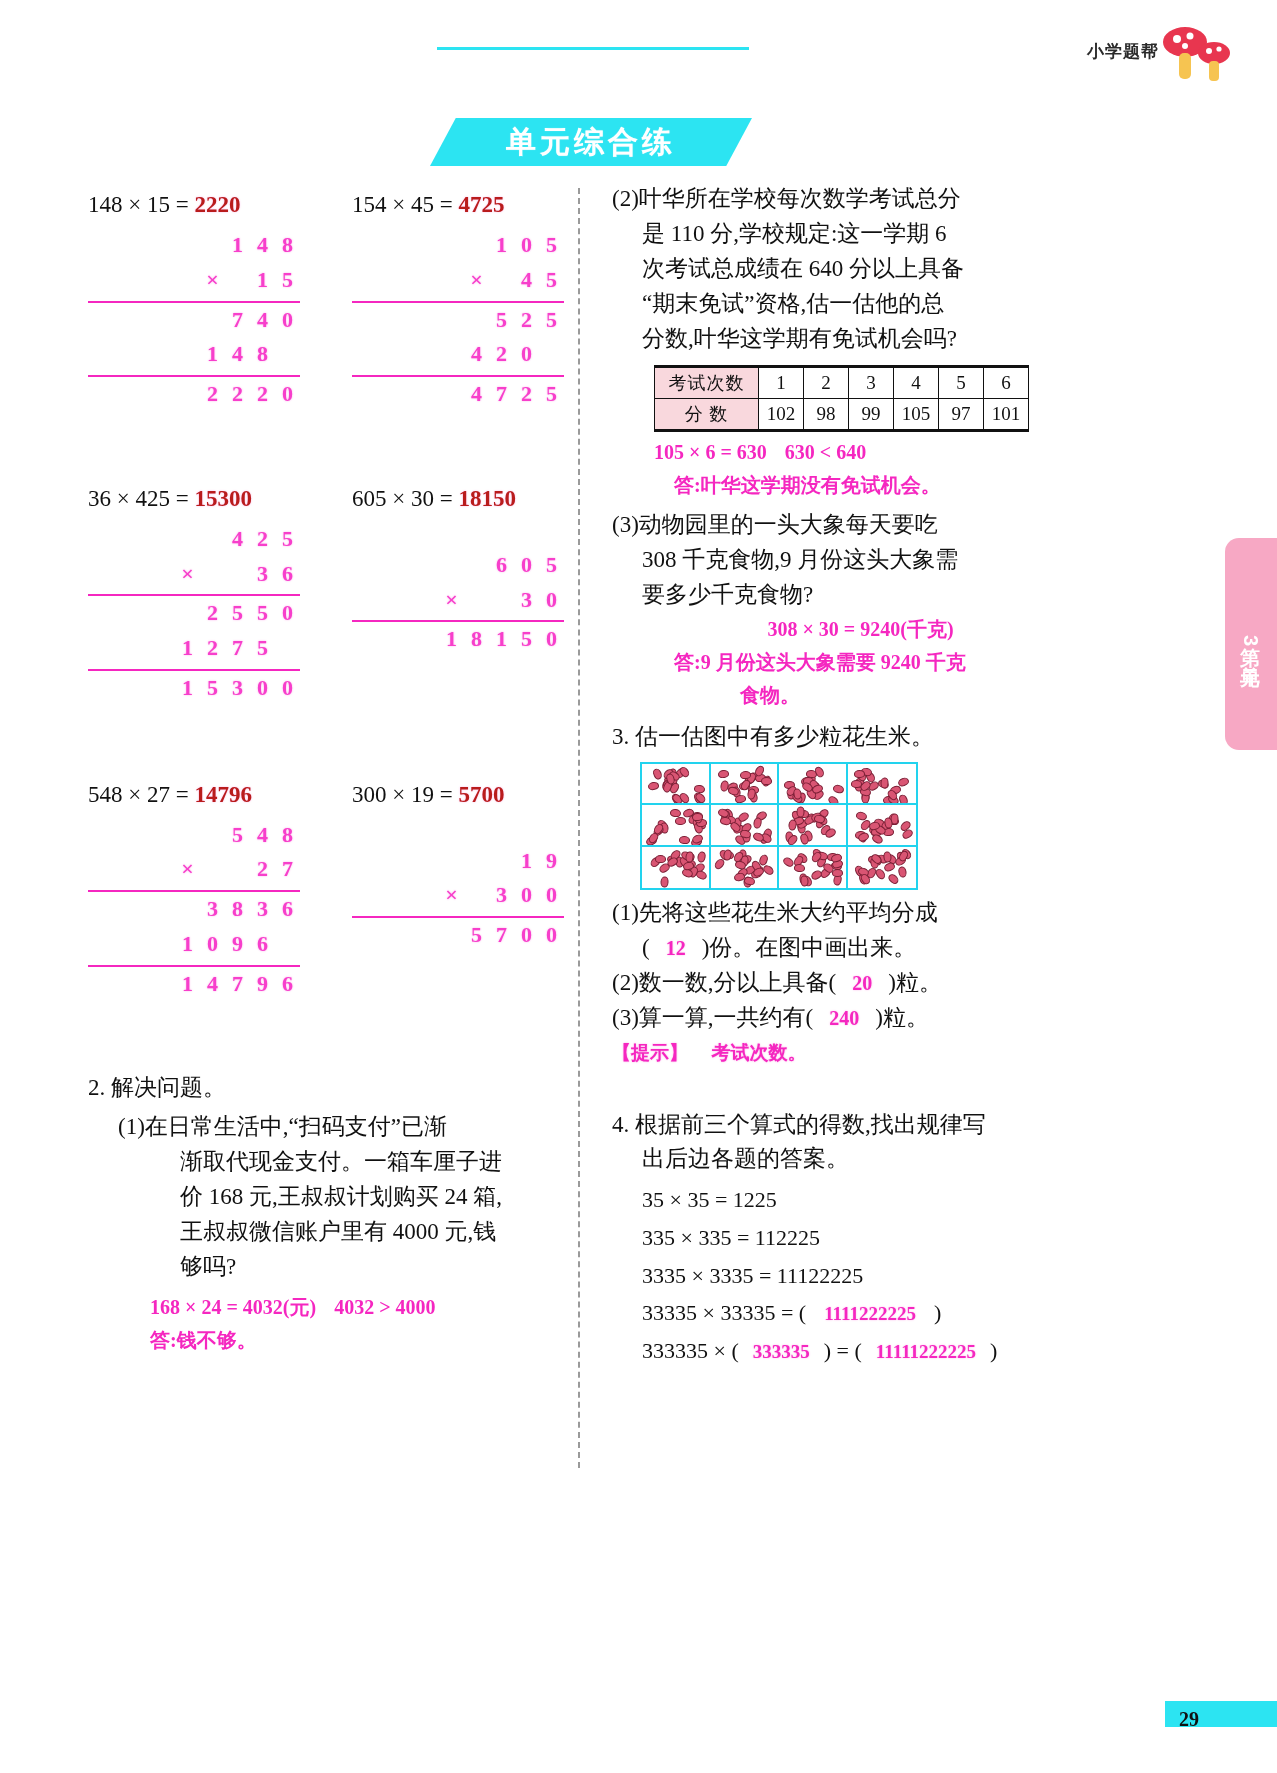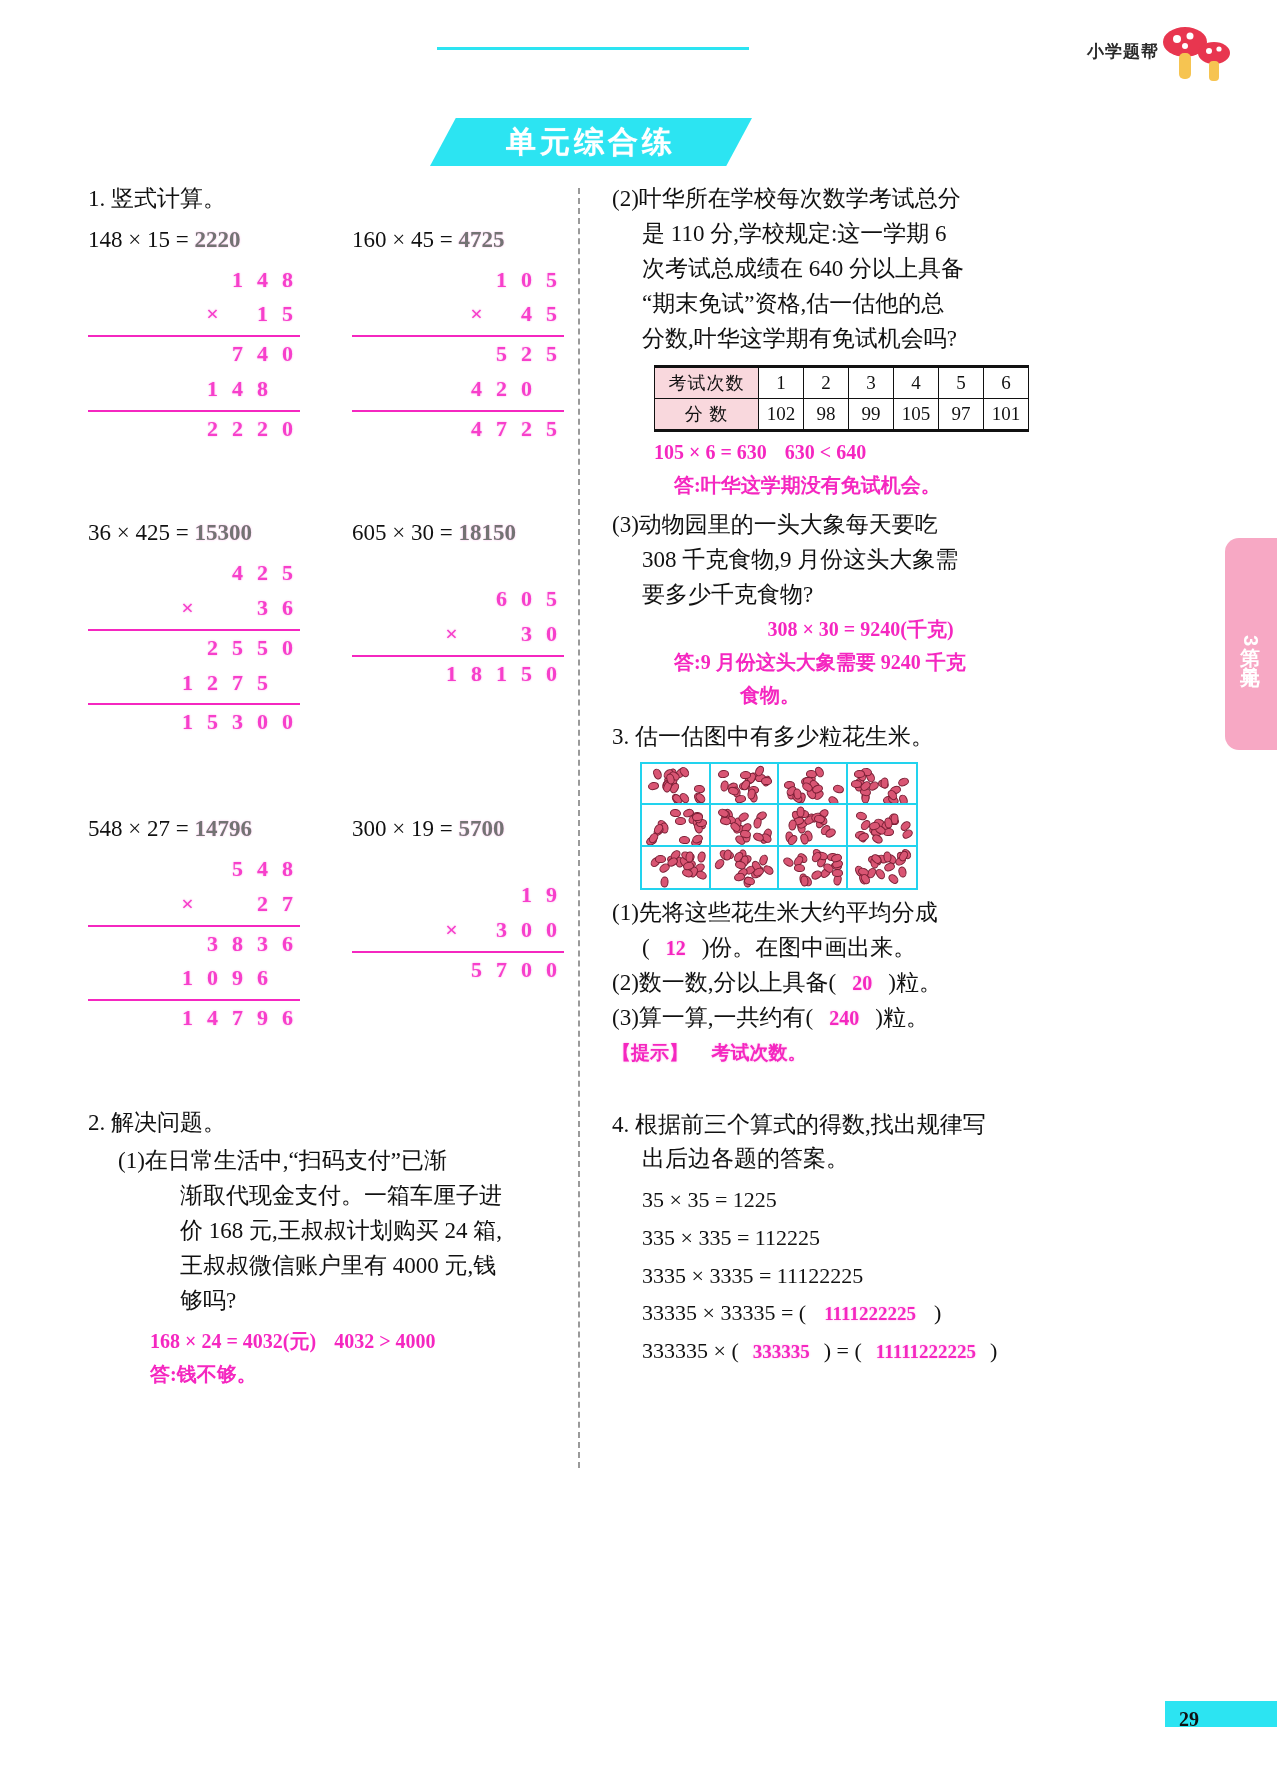--- a/index.html
+++ b/index.html
@@ -152,10 +152,6 @@
 
   <div class="col-left">
 
-    <div class="qnum">
-      <span>1.</span>
-      <span>竖式计算。</span>
-    </div>
 
     <div class="vm-row" style="margin-top:10px;">
       <div class="vm-block">

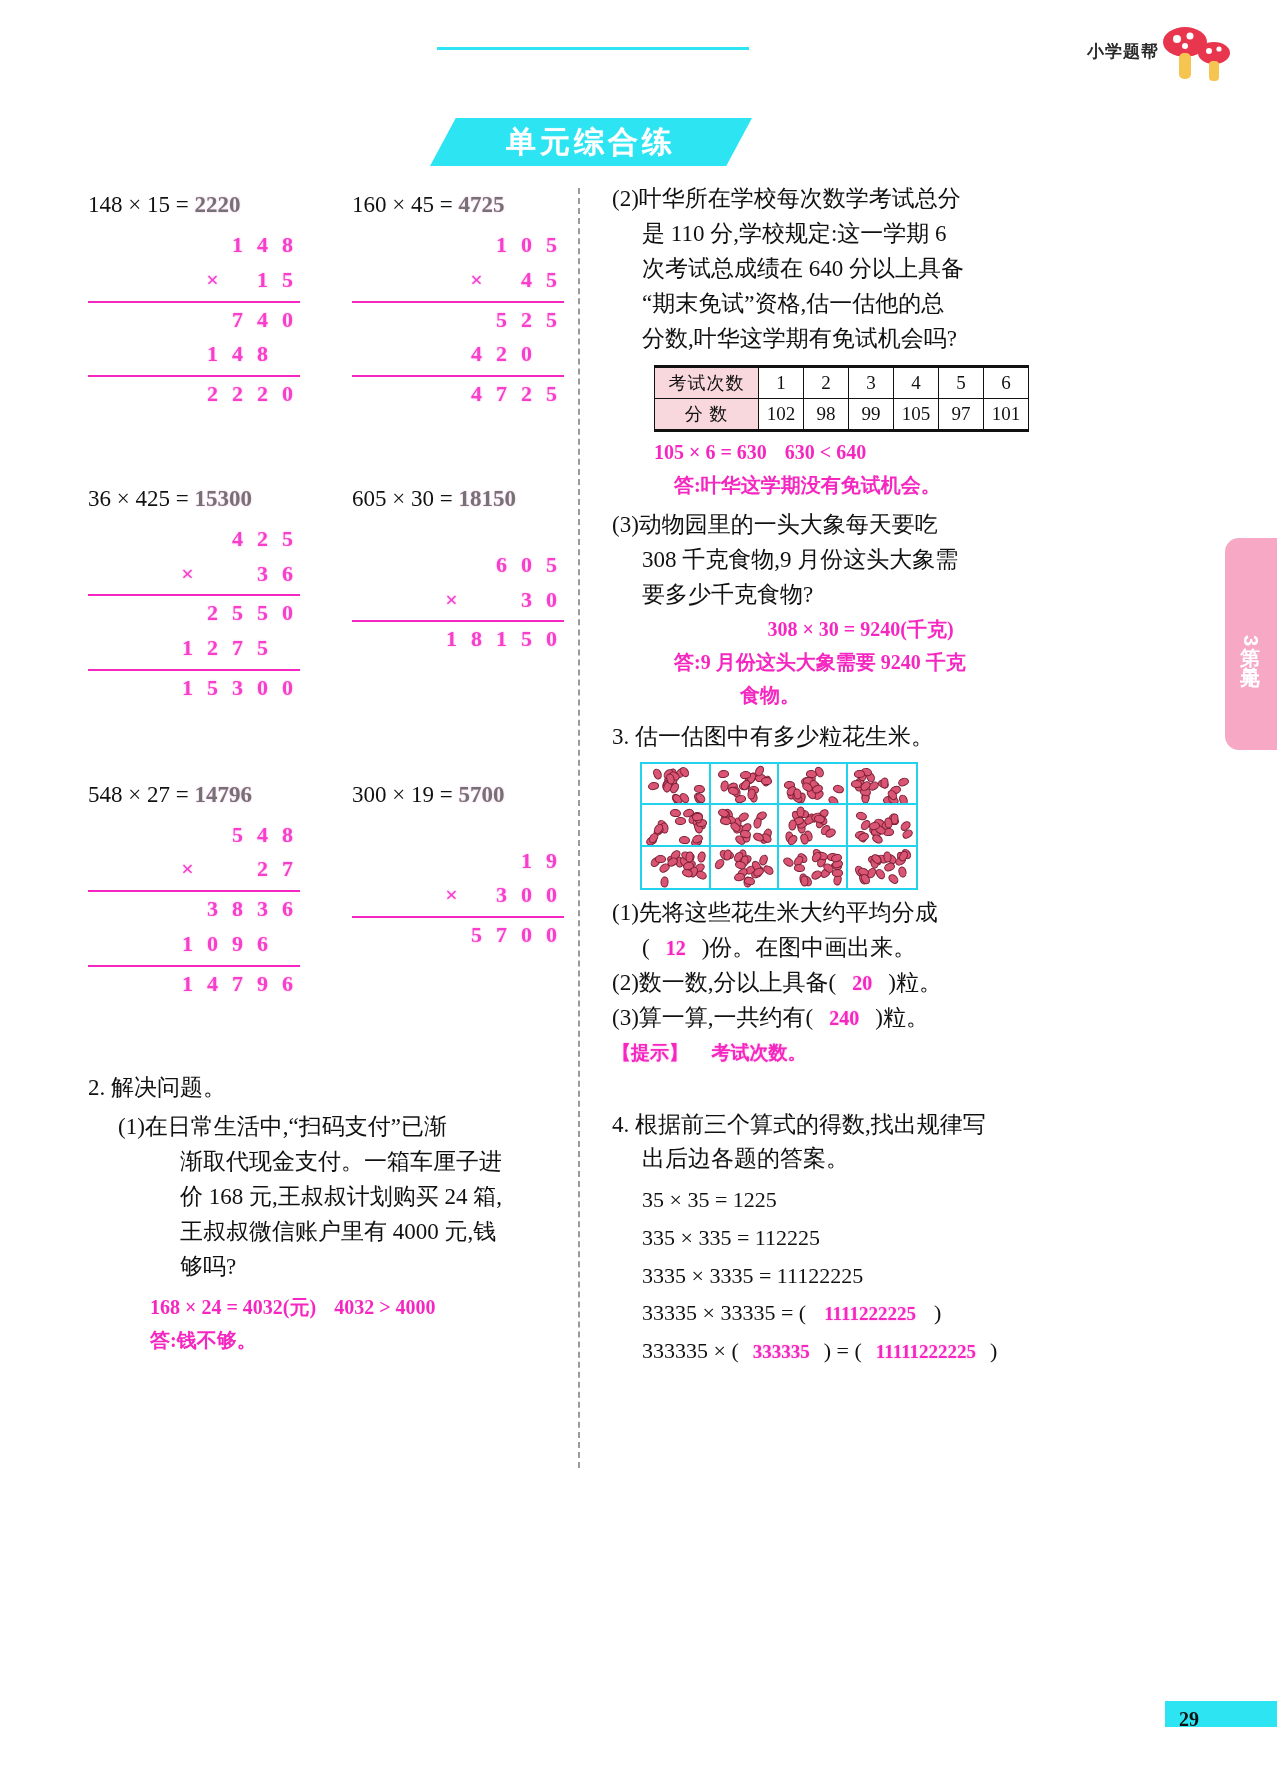--- a/index.html
+++ b/index.html
@@ -58,7 +58,7 @@
   .vm-row { display:flex; gap:52px; margin-top:6px; }
   .vm-block { width:212px; }
   .vm-head { font-size:23px; color:#111; white-space:nowrap; }
-  .vm-head .res { color:#737373; font-weight:700; text-shadow:0 0 2px rgba(245,39,192,.35); }
+  .vm-head .res { color:#b91c1c; font-weight:700; text-shadow:0 0 2px rgba(245,39,192,.35); }
   .vm-grid {
     margin-top:10px;
     font-family:"Liberation Serif", serif;

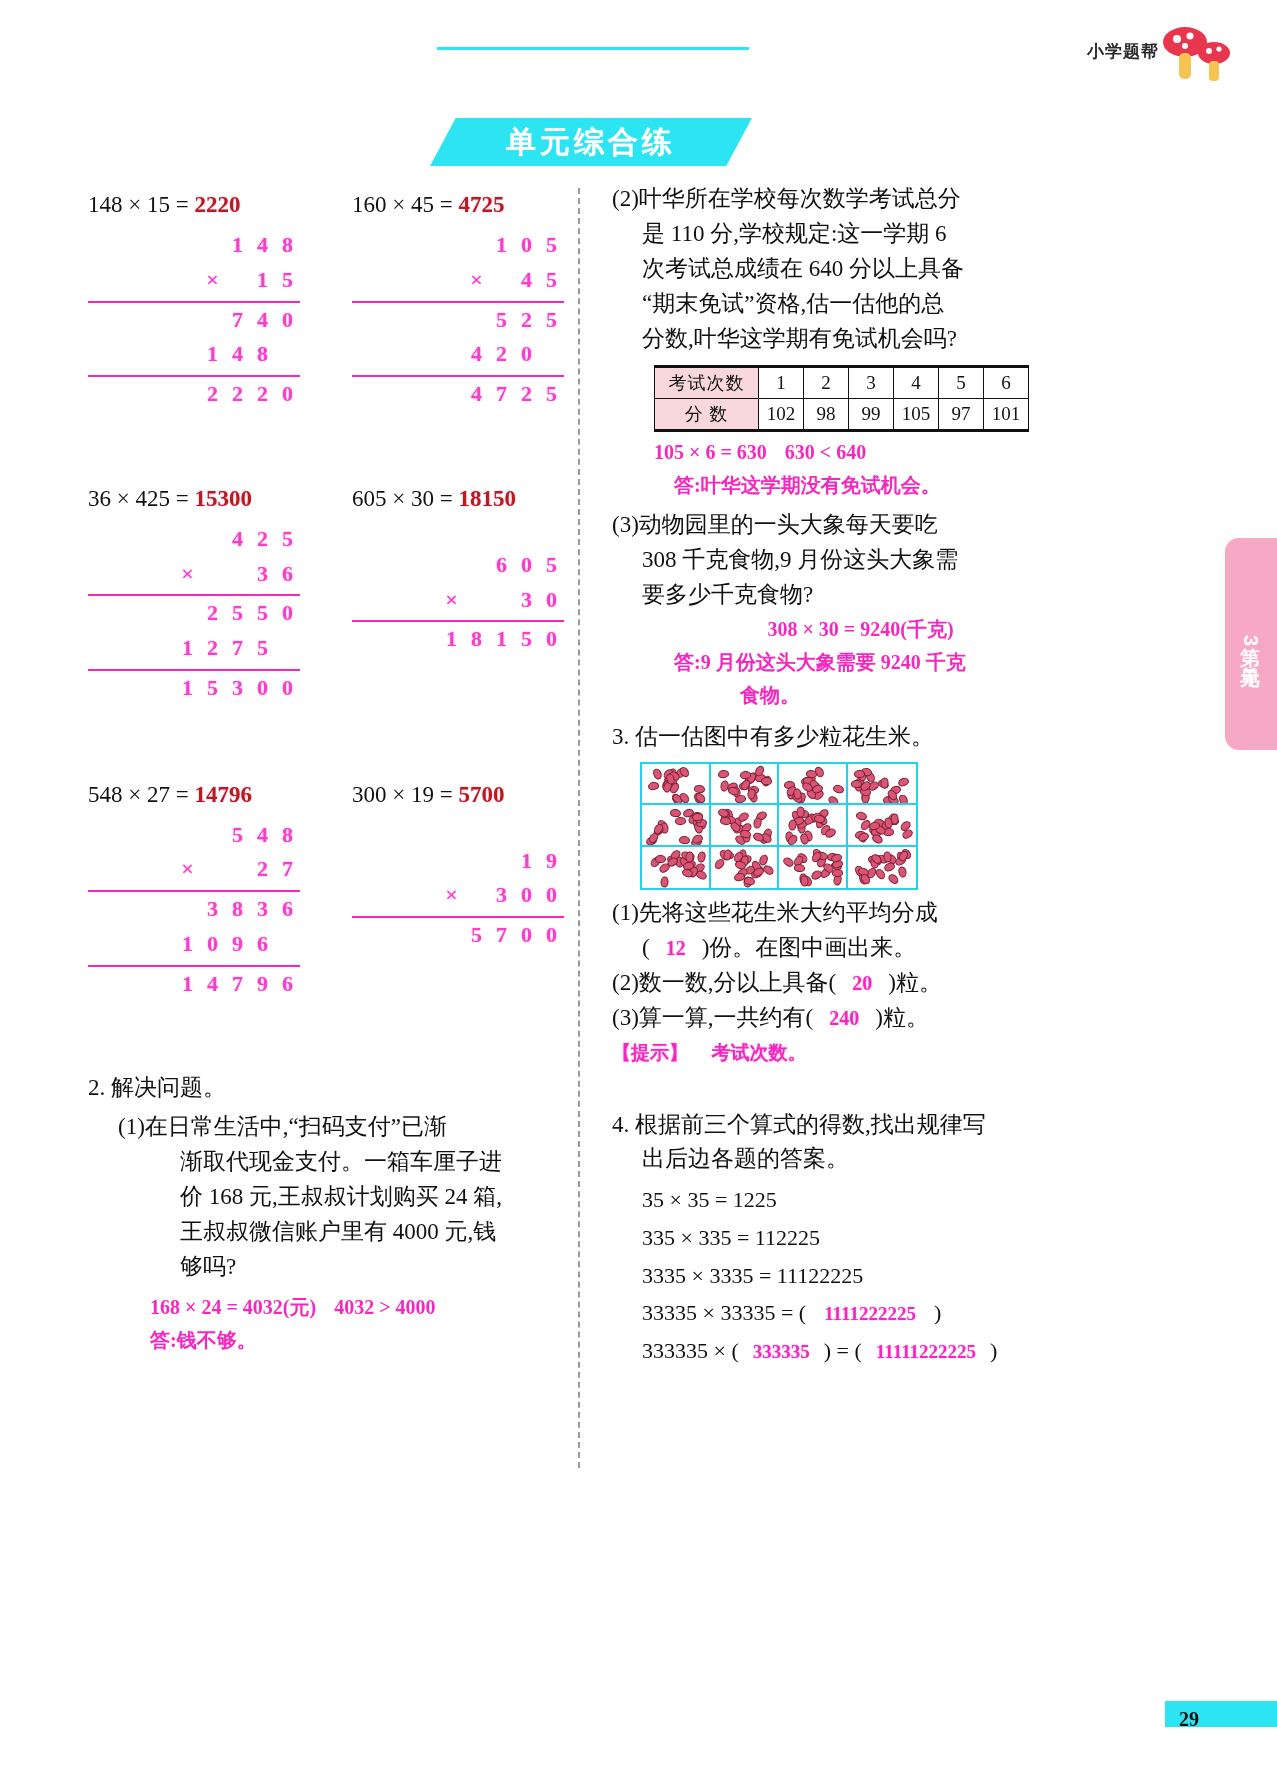--- a/index.html
+++ b/index.html
@@ -169,7 +169,7 @@
       </div>
       <div class="vm-block">
         <div class="vm-head">
-          <span>160 × 45 =</span>
+          <span>154 × 45 =</span>
           <span class="res">4725</span>
         </div>
         <div class="vm-grid">

